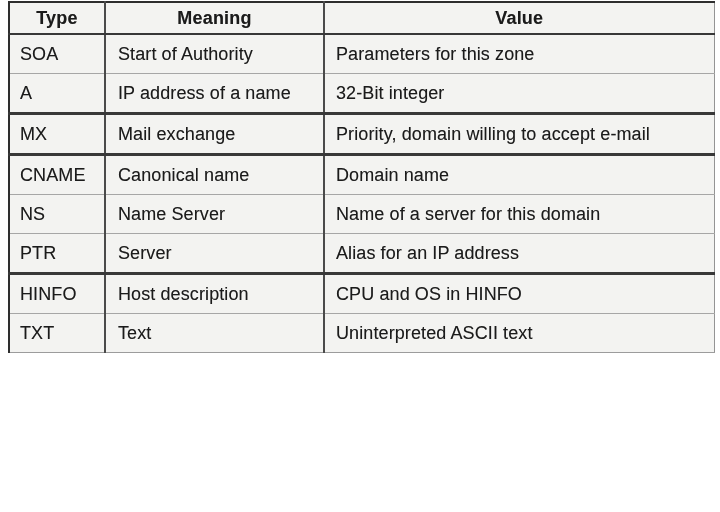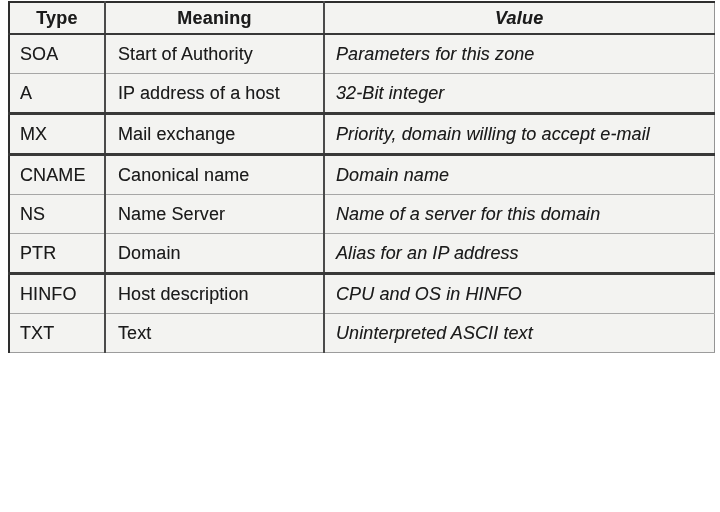--- a/index.html
+++ b/index.html
@@ -42,7 +42,7 @@
     white-space: nowrap;
     overflow: hidden;
   }
-  th:last-child, td:last-child { border-right: none; font-style: italic; }
+  th:last-child, td:last-child { border-right: none; }
   th {
     height: 28px;
     font-size: 18px;

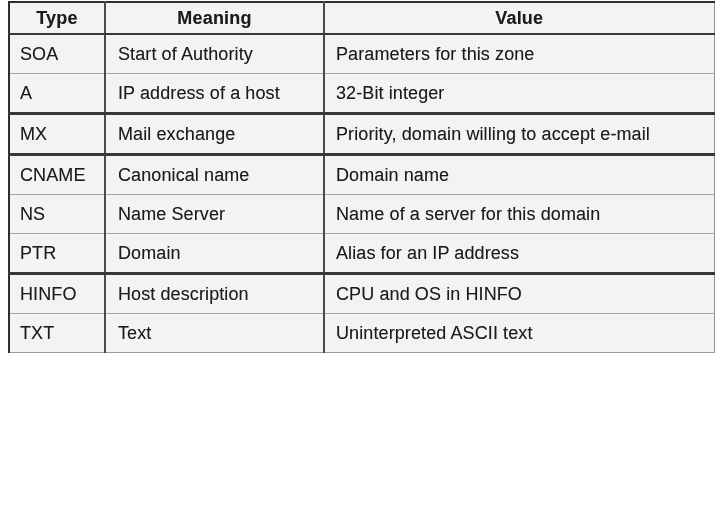--- a/index.html
+++ b/index.html
@@ -92,7 +92,7 @@
         </tr>
         <tr class="thick">
           <td>A</td>
-          <td>IP address of a host</td>
+          <td>IP address of a name</td>
           <td>32-Bit integer</td>
         </tr>
         <tr class="thick">

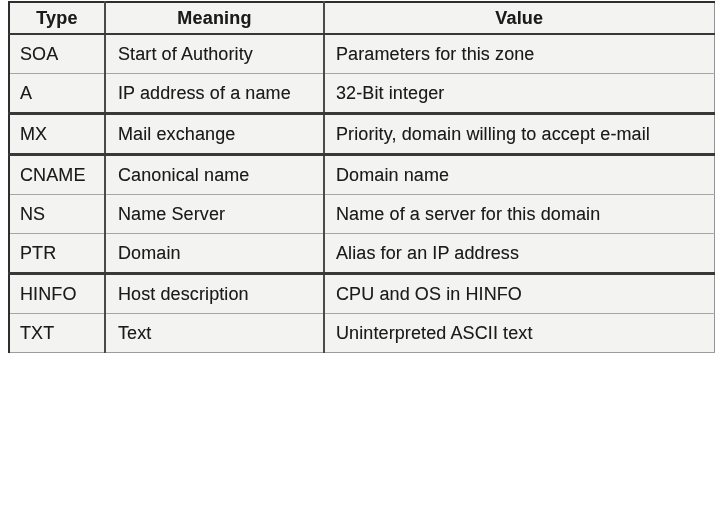--- a/index.html
+++ b/index.html
@@ -112,7 +112,7 @@
         </tr>
         <tr class="thick">
           <td>PTR</td>
-          <td>Domain</td>
+          <td>Server</td>
           <td>Alias for an IP address</td>
         </tr>
         <tr>

